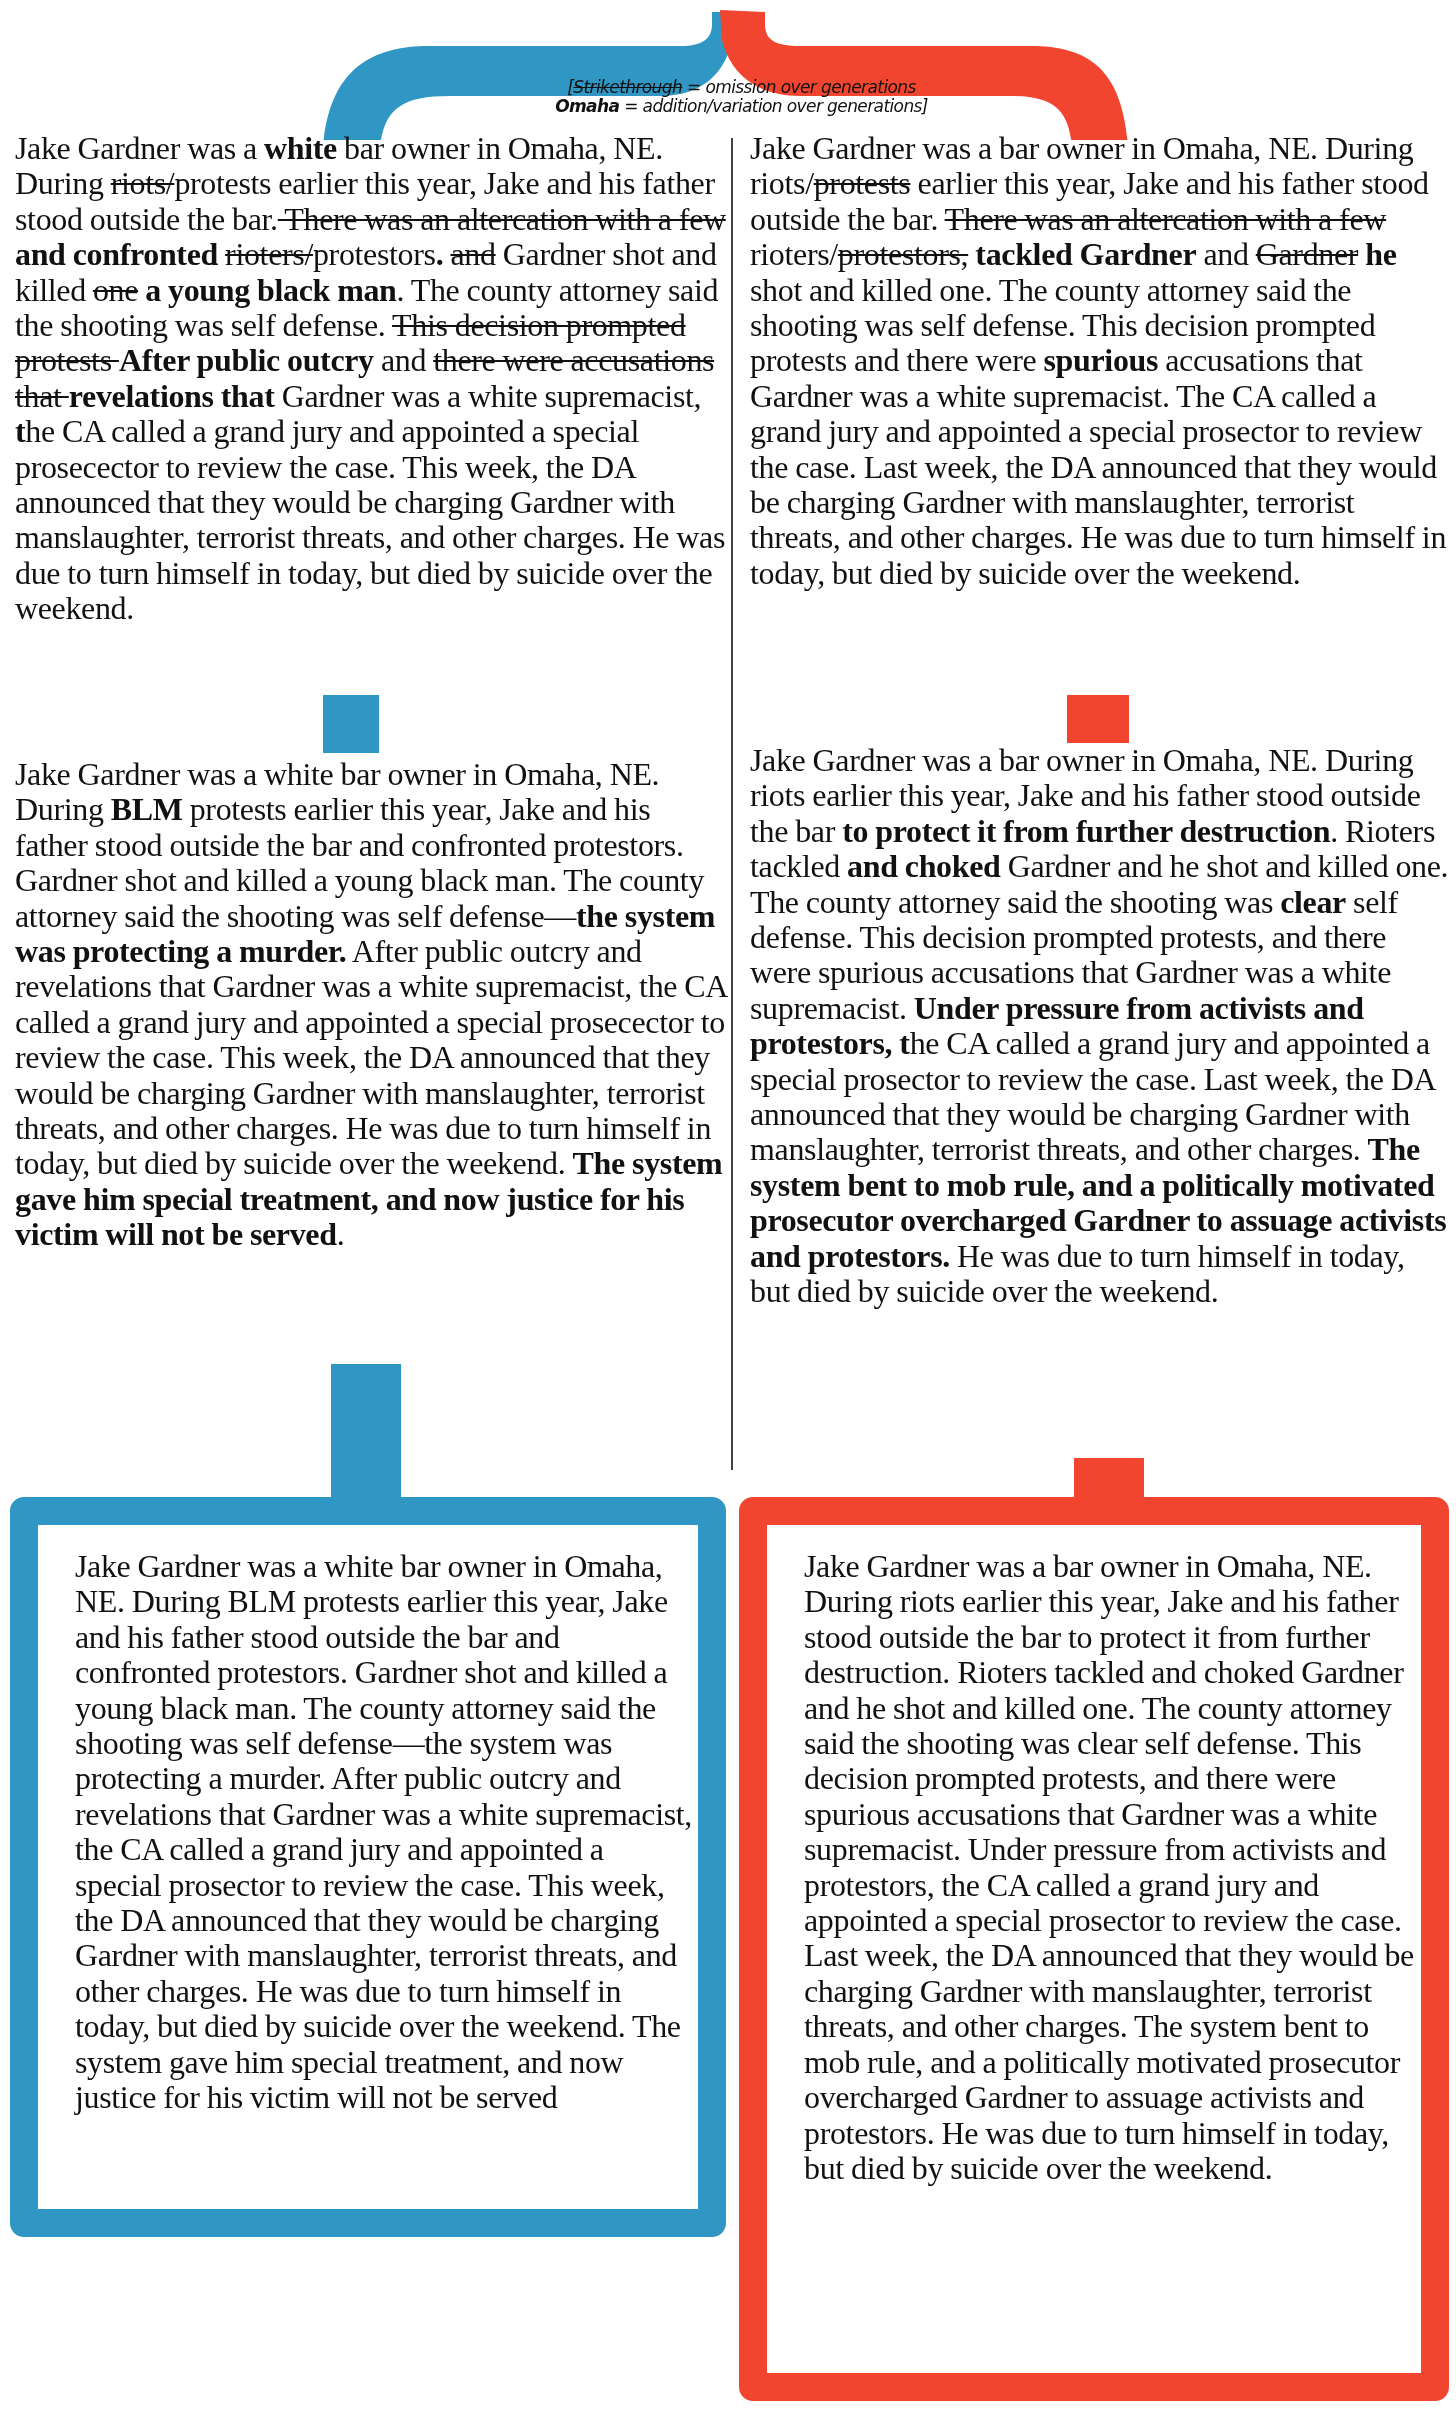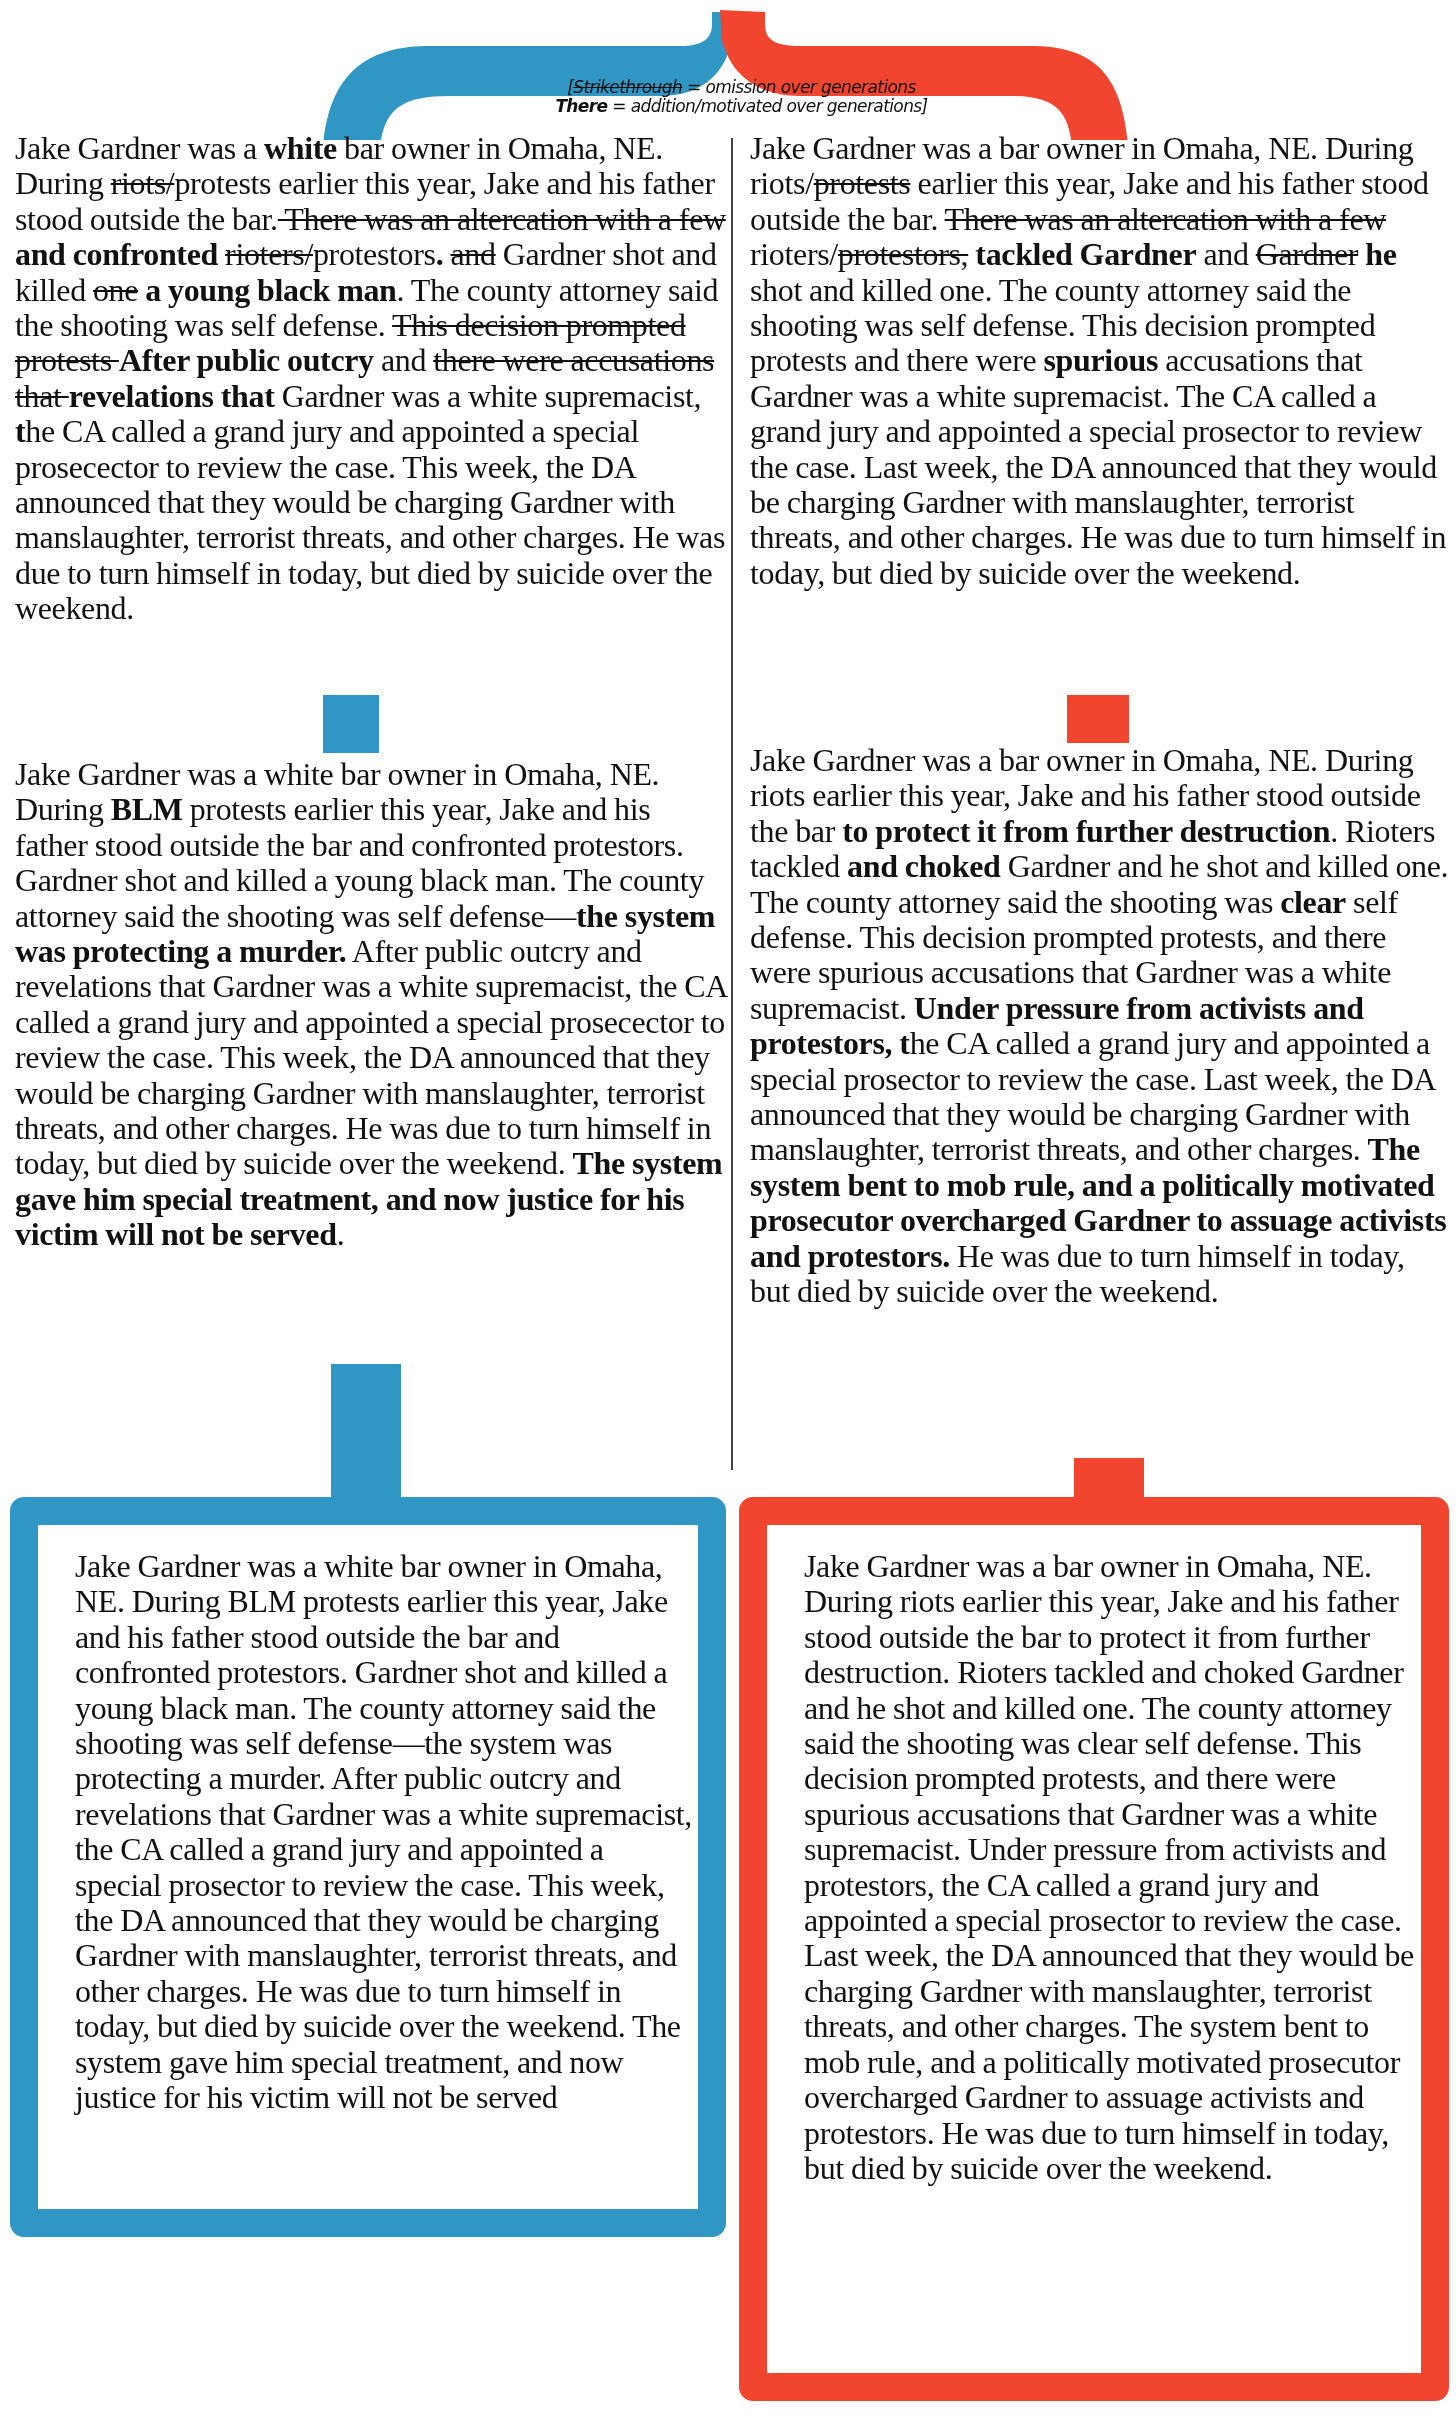--- a/index.html
+++ b/index.html
@@ -39,7 +39,7 @@
 
 <div id="legend" class="abs">
   <span class="leg-line"><span>[</span><span class="leg-strike">Strikethrough</span><span> = omission over generations</span></span>
-  <span class="leg-line"><span class="leg-bold">There</span><span> = addition/motivated over generations]</span></span>
+  <span class="leg-line"><span class="leg-bold">Omaha</span><span> = addition/motivated over generations]</span></span>
 </div>
 
 <div id="divider" class="abs" style="background: rgb(68, 68, 68);"></div>

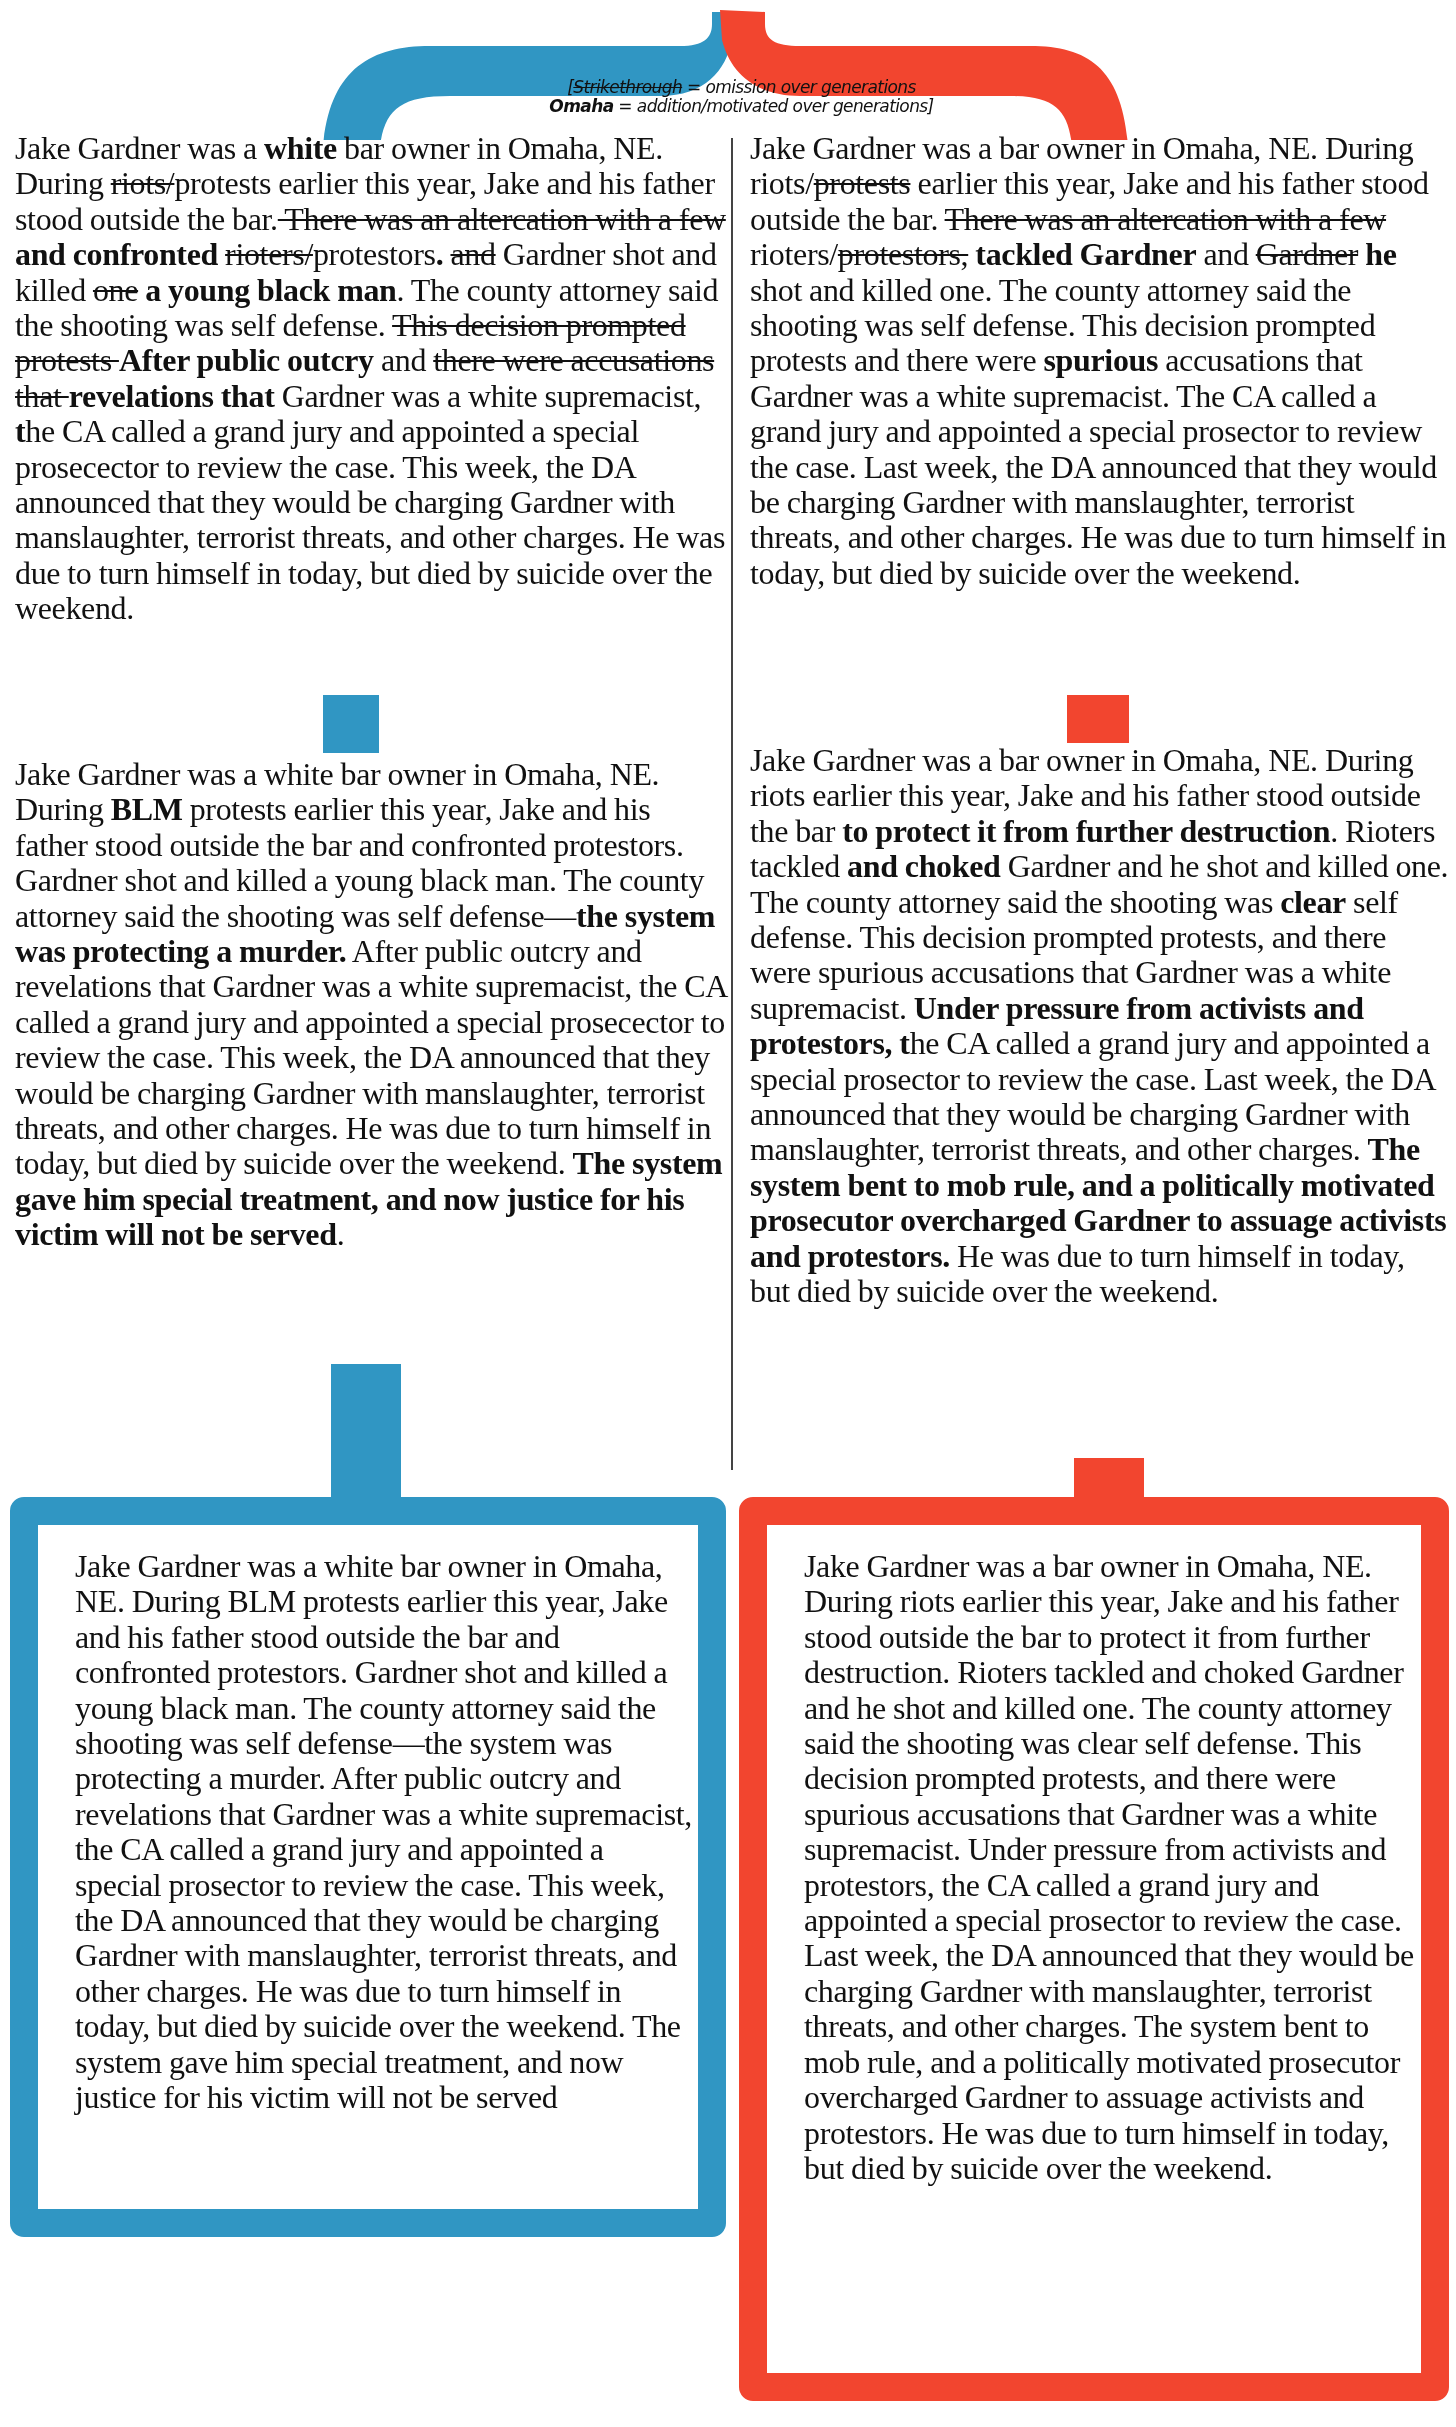--- a/index.html
+++ b/index.html
@@ -39,7 +39,7 @@
 
 <div id="legend" class="abs">
   <span class="leg-line"><span>[</span><span class="leg-strike">Strikethrough</span><span> = omission over generations</span></span>
-  <span class="leg-line"><span class="leg-bold">Omaha</span><span> = addition/motivated over generations]</span></span>
+  <span class="leg-line"><span class="leg-bold">Omaha</span><span> = addition/variation over generations]</span></span>
 </div>
 
 <div id="divider" class="abs" style="background: rgb(68, 68, 68);"></div>

